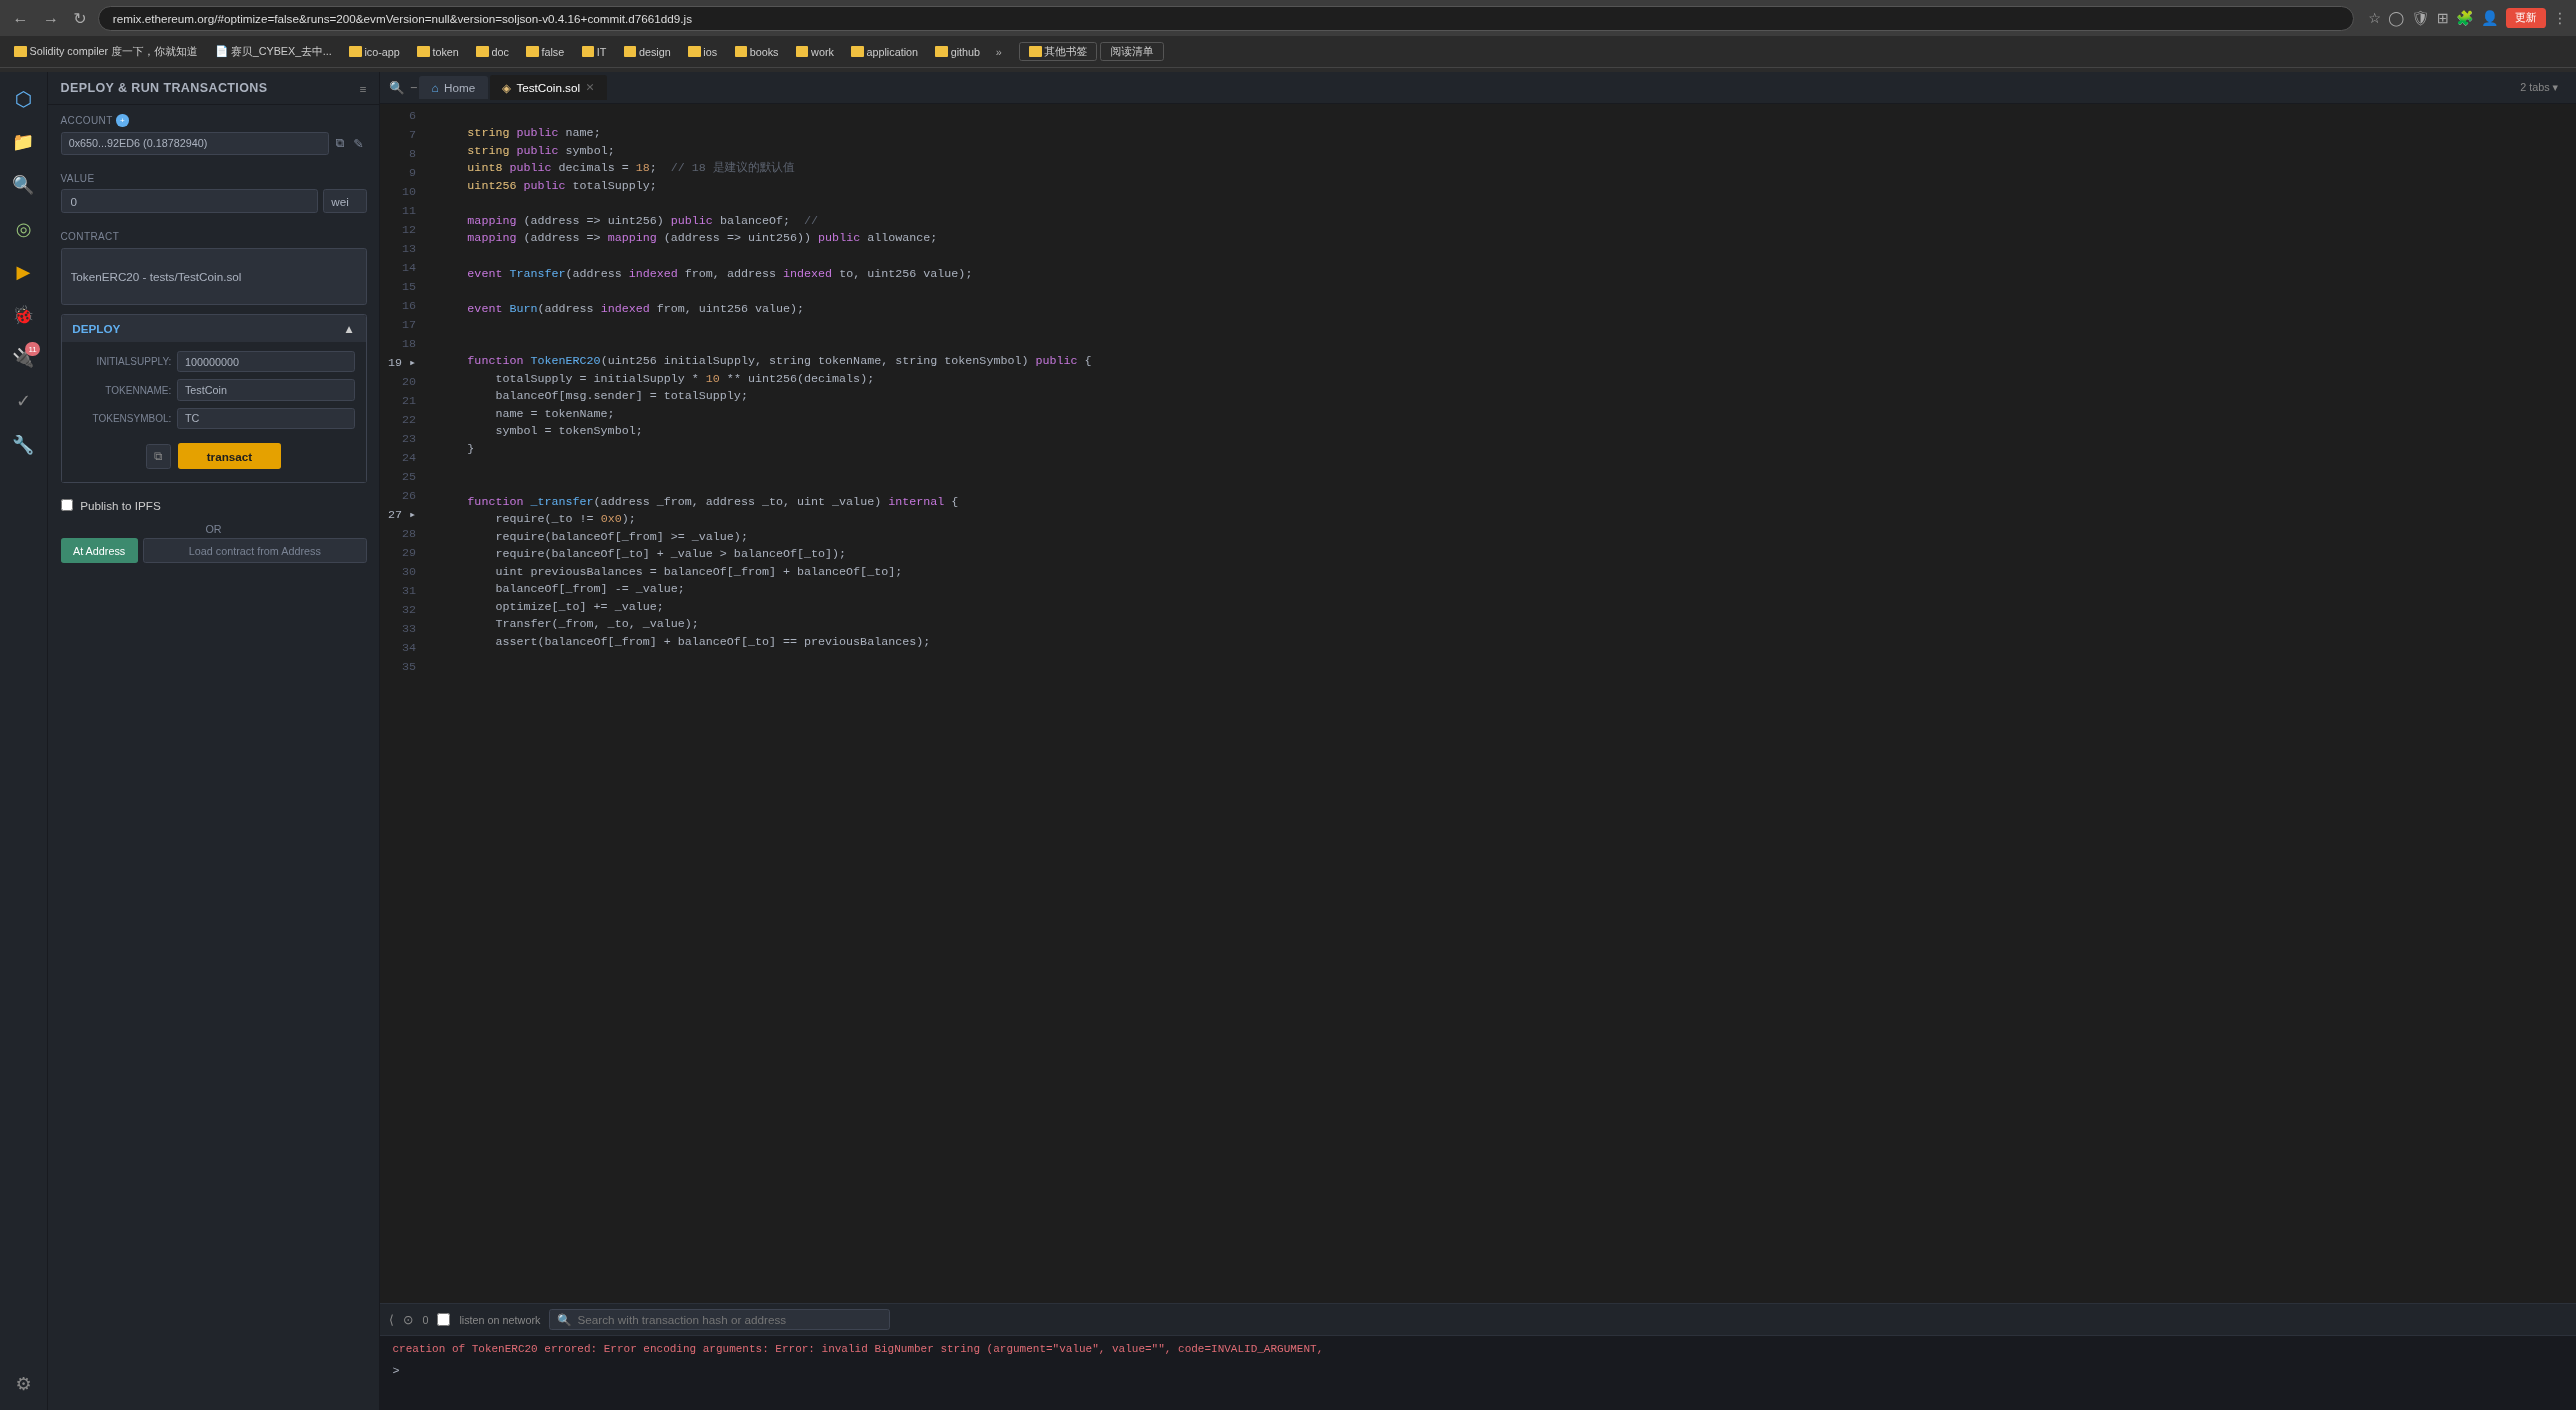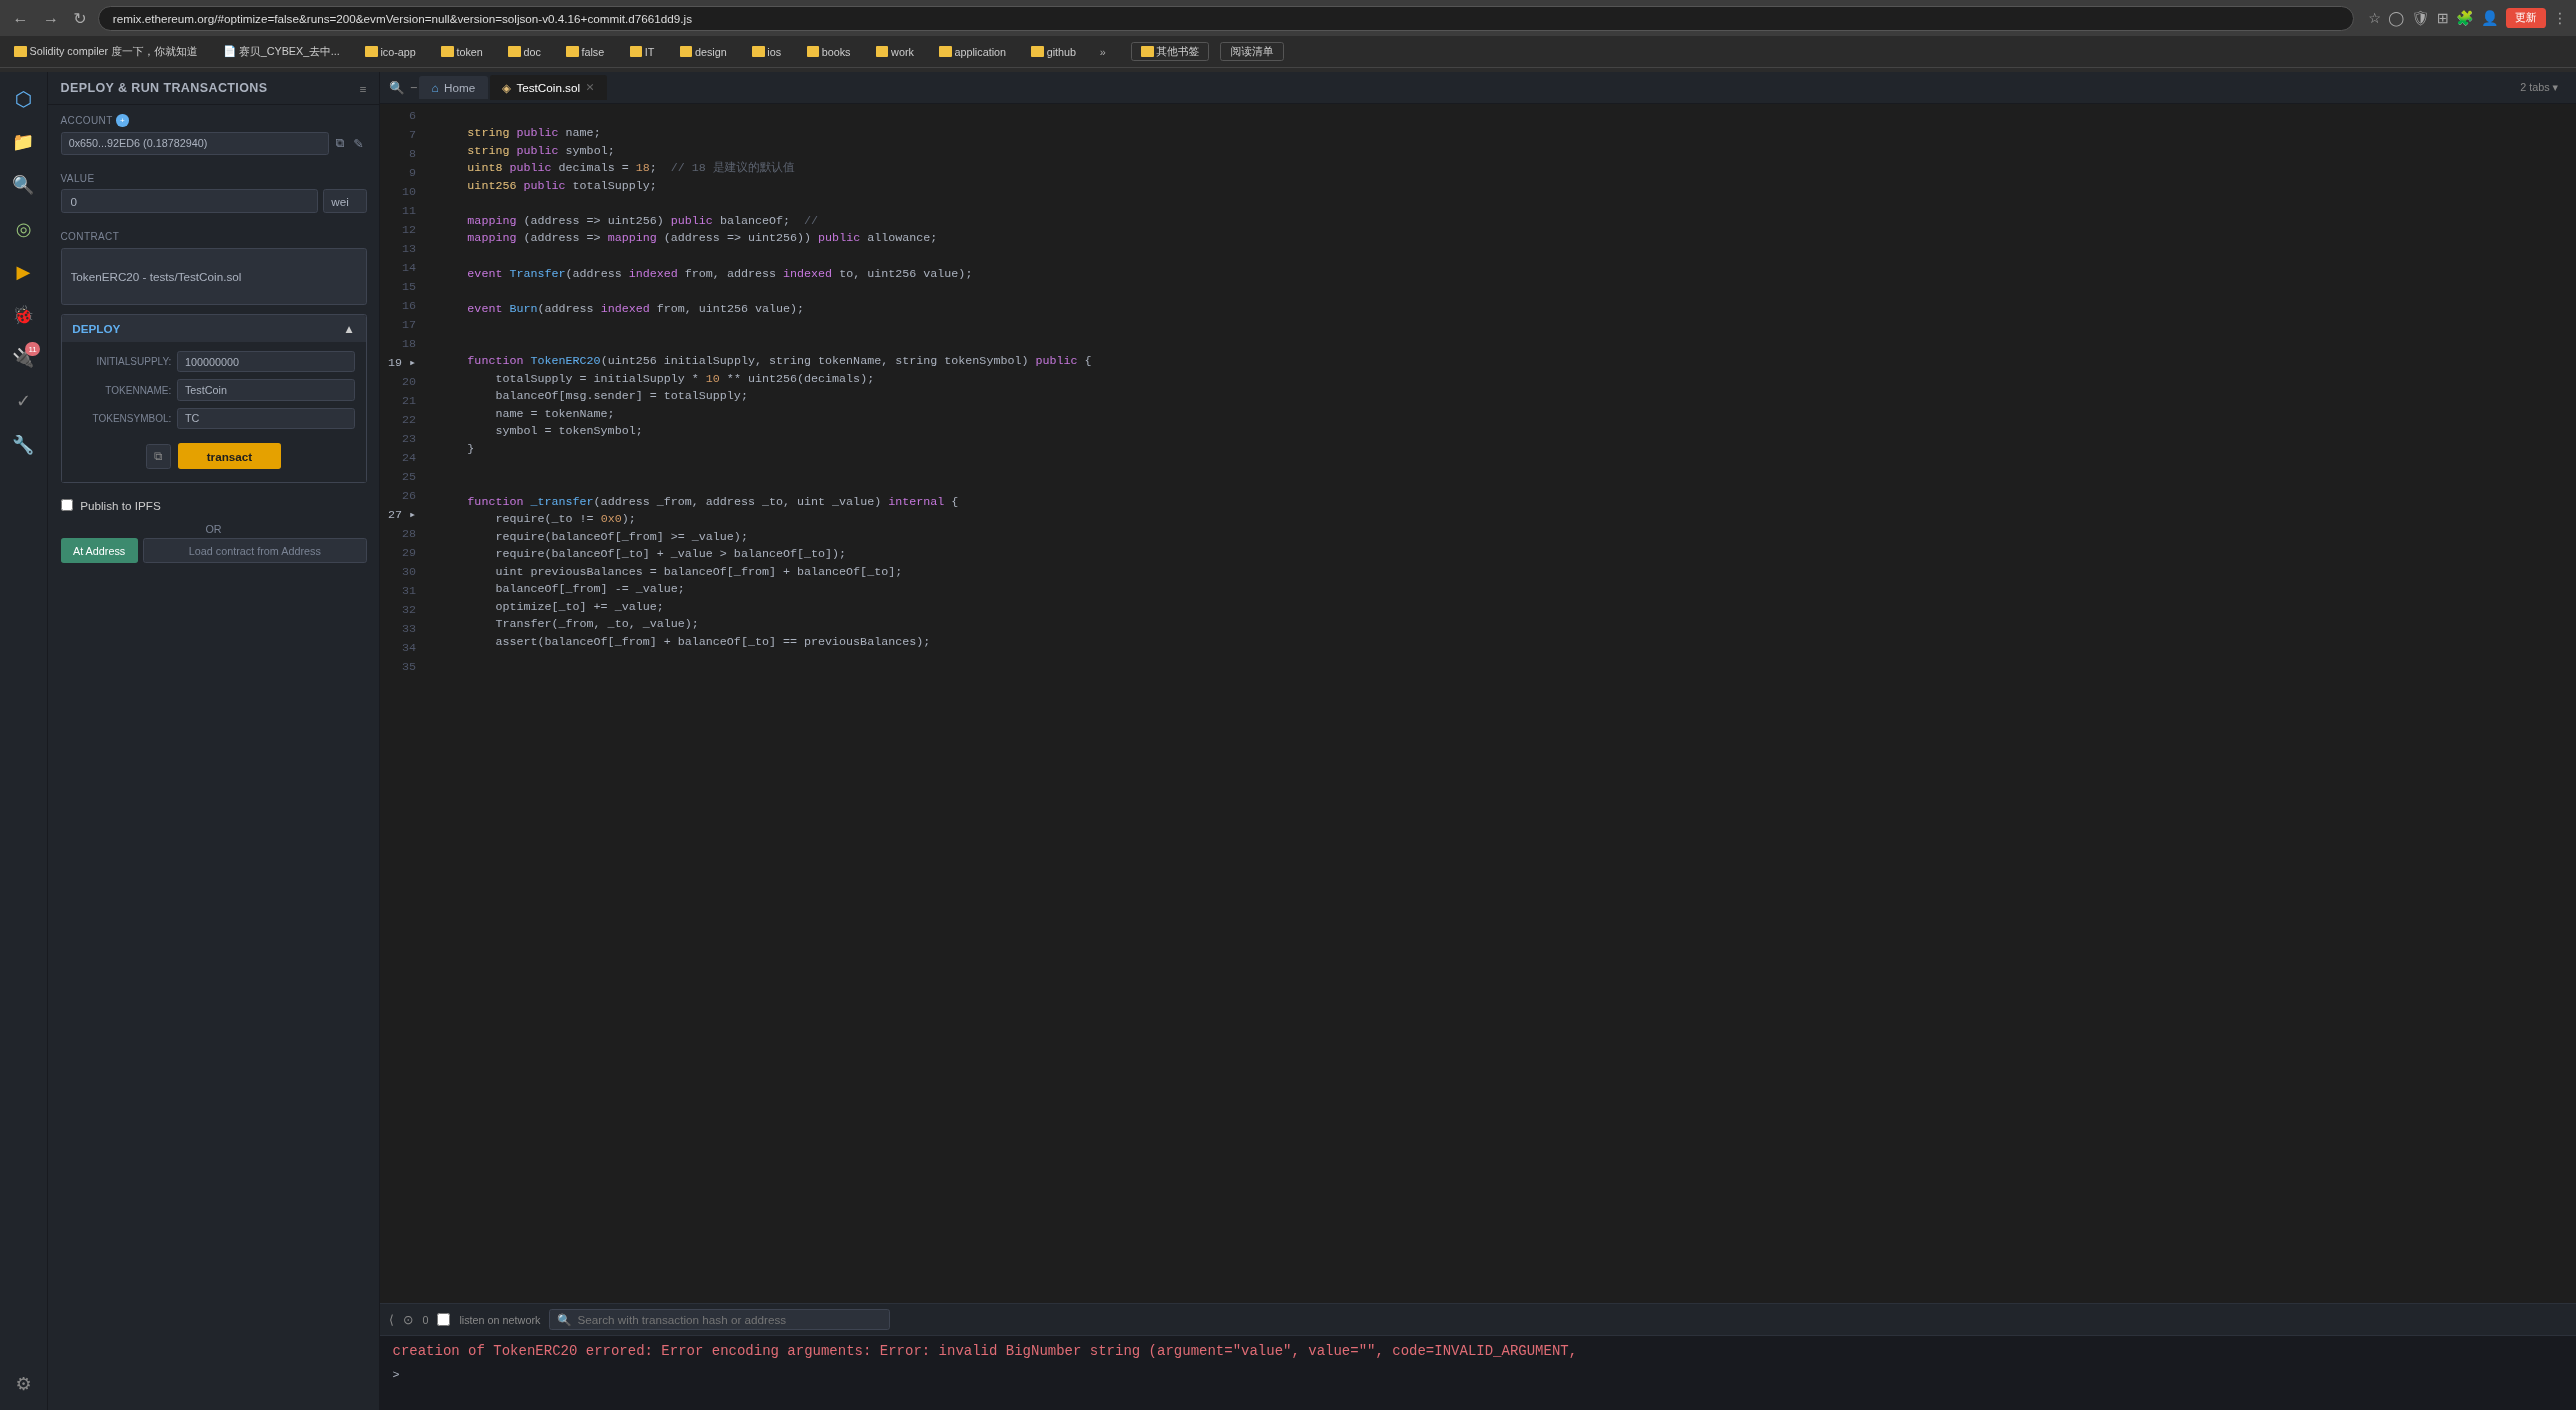--- a/index.html
+++ b/index.html
@@ -14,7 +14,7 @@
     .browser-icon { color: #aaa; font-size: 14.3px; cursor: pointer; }
     .update-btn { background: #e74c3c; color: white; border: none; border-radius: 3.6px; padding: 2.7px 9px; font-size: 10.8px; cursor: pointer; }
 
-    .bookmarks-bar { background: #2b2b2b; height: 32px; display: flex; align-items: center; padding: 0 7.2px; gap: 11px; overflow: hidden; font-size: 10.8px; border-bottom: 0.9px solid #444; }
+    .bookmarks-bar { background: #2b2b2b; height: 32px; display: flex; align-items: center; padding: 0 7.2px; gap: 3px; overflow: hidden; font-size: 10.8px; border-bottom: 0.9px solid #444; }
     .bookmark-item { display: flex; align-items: center; gap: 2.7px; padding: 1.8px 7.2px; border-radius: 2.7px; cursor: pointer; white-space: nowrap; color: #ccc; }
     .bookmark-folder { width: 12.5px; height: 10.8px; background: #f0c040; border-radius: 0.9px; }
     .bookmark-more { color: #aaa; padding: 1.8px 5.4px; cursor: pointer; }

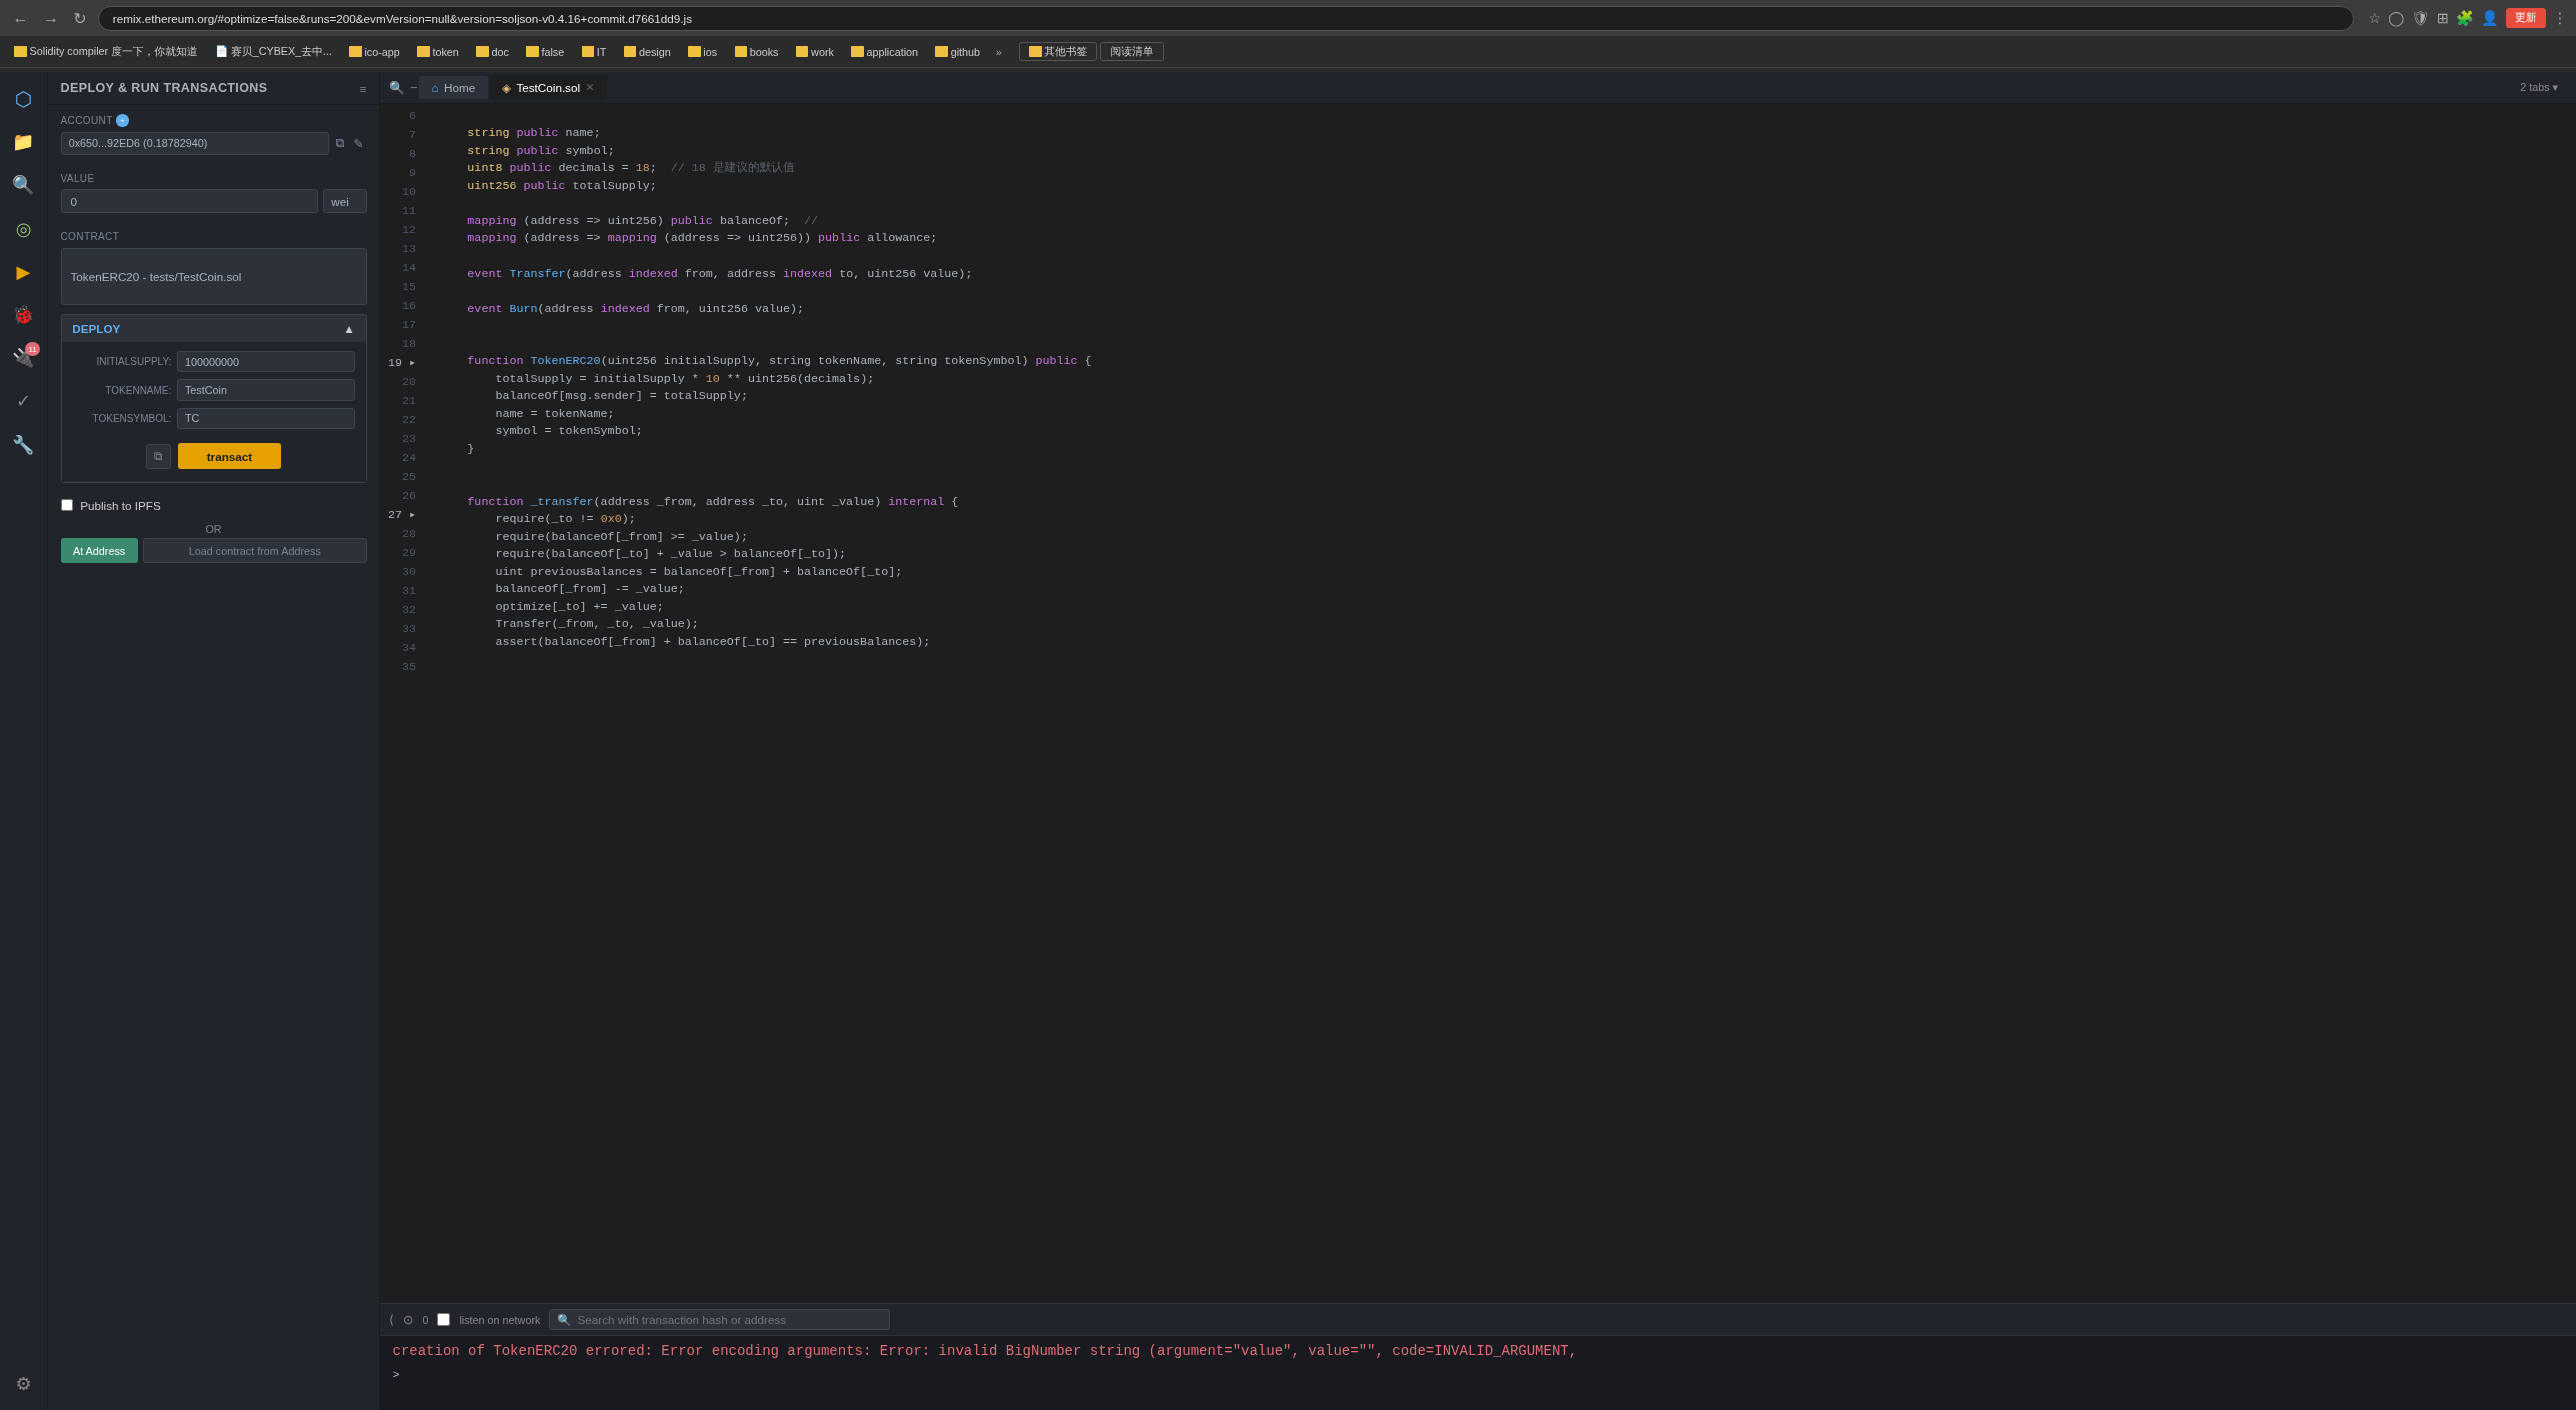--- a/index.html
+++ b/index.html
@@ -104,7 +104,7 @@
     .terminal-count { font-size: 10.8px; color: #888; }
     .search-box { display: flex; align-items: center; background: #2c313a; border: 0.9px solid #3e4451; border-radius: 2.7px; padding: 2.7px 7.2px; gap: 5.4px; flex: 1; max-width: 341px; }
     .search-box input { background: none; border: none; color: #abb2bf; font-size: 10.8px; outline: none; width: 100%; }
-    .terminal-content { padding: 7.2px 12.5px; font-family: 'Courier New', monospace; font-size: 14px; color: #e06c75; overflow-x: auto; white-space: nowrap; }
+    .terminal-content { padding: 7.2px 12.5px; font-family: 'Courier New', monospace; font-size: 11px; color: #e06c75; overflow-x: auto; white-space: nowrap; }
     .terminal-prompt { padding: 1.8px 12.5px; font-family: 'Courier New', monospace; font-size: 11.7px; color: #abb2bf; }
   </style>
 </head>

